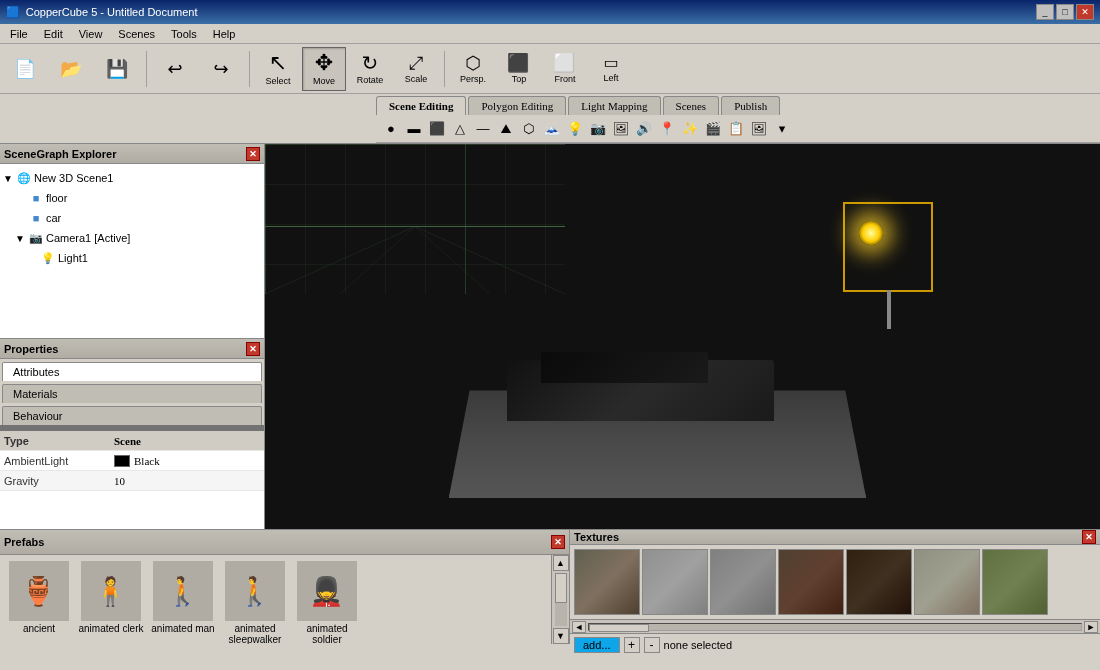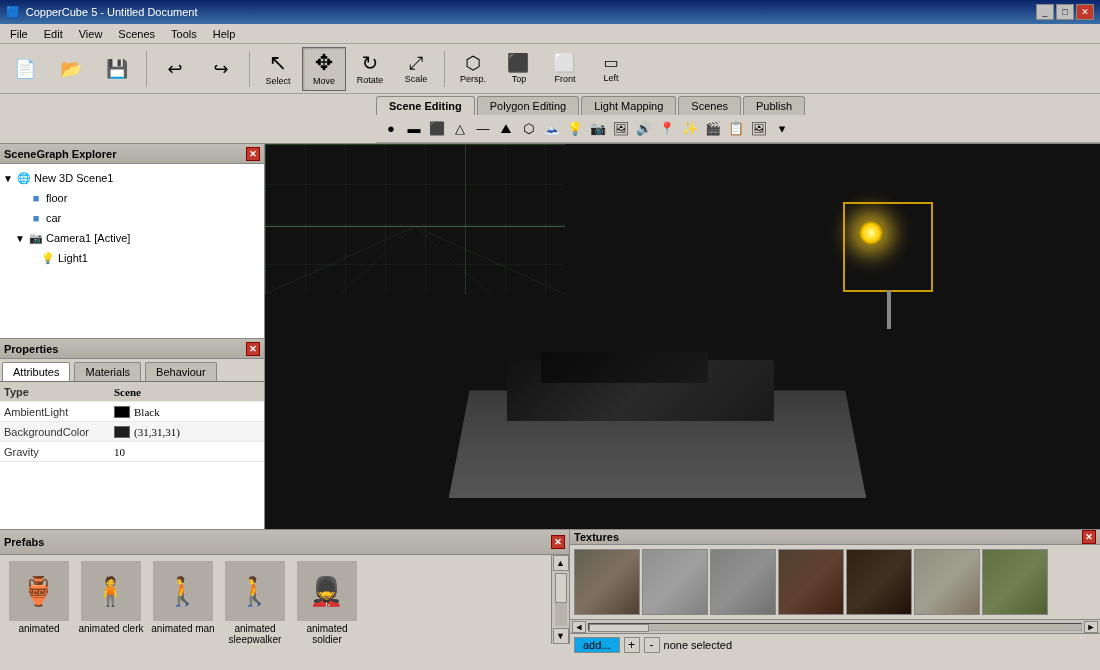--- a/index.html
+++ b/index.html
@@ -283,7 +283,7 @@
 </div>
 
 <div style="background:#d4d0c8; border-bottom: 1px solid #888;">
-  <div style="display:flex; align-items:flex-start; padding: 2px 4px 0 376px;">
+  <div style="display:flex; align-items:flex-start; padding: 2px 4px 0 376px; font-family: Liberation Serif, serif;">
     <div class="scene-tab active">Scene Editing</div>
     <div class="scene-tab">Polygon Editing</div>
     <div class="scene-tab">Light Mapping</div>

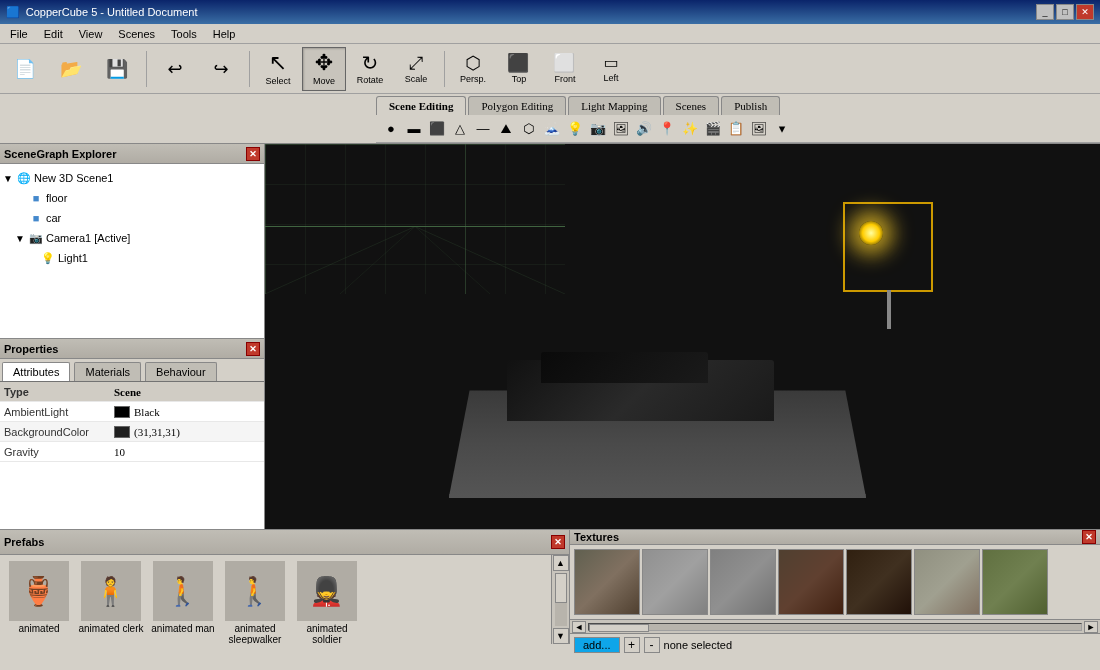--- a/index.html
+++ b/index.html
@@ -96,7 +96,7 @@
       height: 20px; display: flex; align-items: center; justify-content: space-between;
       padding: 0 4px; font-weight: bold; border-bottom: 1px solid #888;
     }
-    #prop-tabs { display: flex; background: #d4d0c8; border-bottom: 1px solid #737373; }
+    #prop-tabs { display: flex; background: #d4d0c8; border-bottom: 6px solid #737373; flex-direction: column; }
     .prop-tab {
       padding: 3px 10px; border: 1px solid #888; border-bottom: none;
       background: #c0bdb5; cursor: pointer; font-size: 11px; margin: 3px 2px 0 2px;

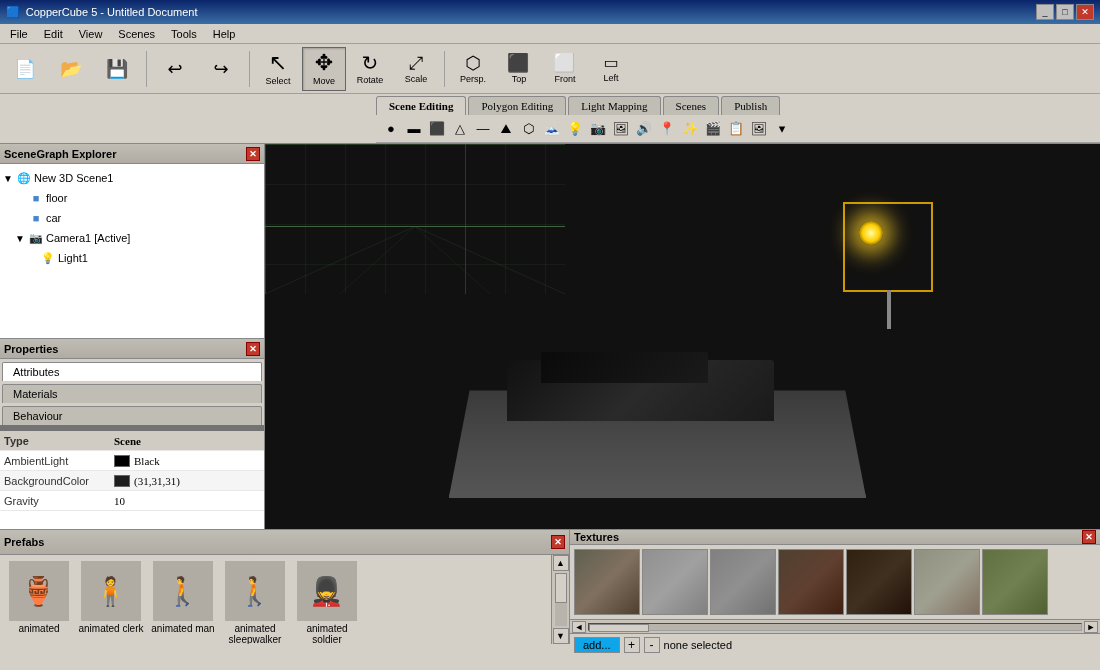--- a/index.html
+++ b/index.html
@@ -380,13 +380,6 @@
           </div>
         </div>
 
-        <div class="prop-row">
-          <div class="prop-label">BackgroundColor</div>
-          <div class="prop-value">
-            <div class="color-swatch" style="background:#1f1f1f;"></div>
-            <span>(31,31,31)</span>
-          </div>
-        </div>
 
         <div class="prop-row">
           <div class="prop-label">Gravity</div>

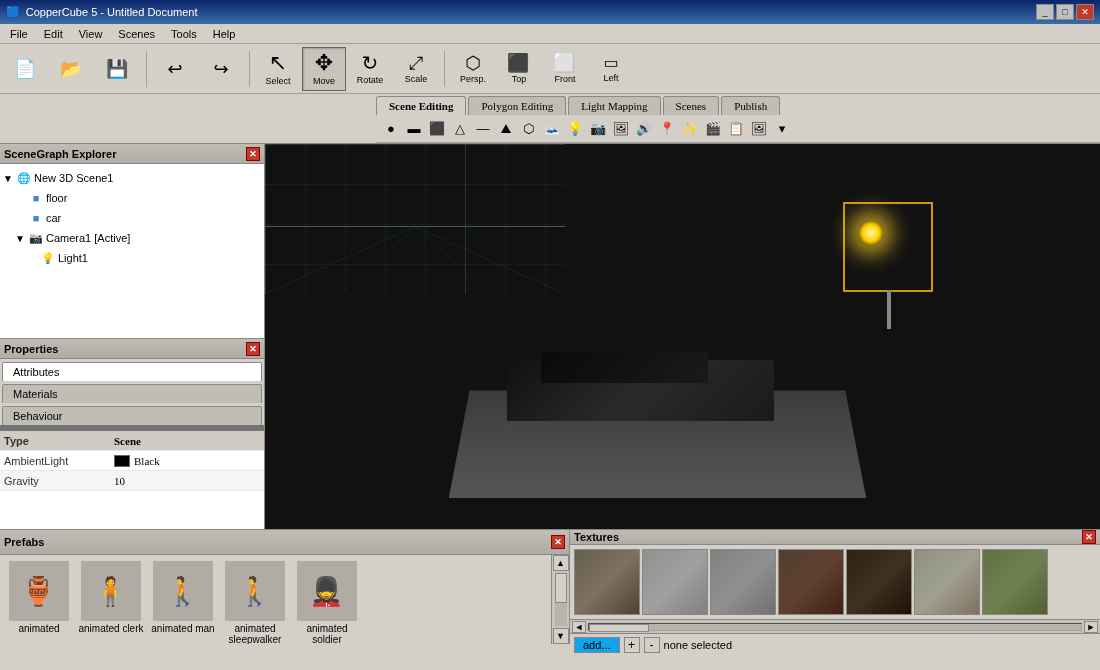--- a/index.html
+++ b/index.html
@@ -451,7 +451,7 @@
       <div id="prefabs-content">
         <div class="prefab-item">
           <div class="prefab-thumb">🏺</div>
-          <span class="prefab-label">animated</span>
+          <span class="prefab-label">ancient</span>
         </div>
         <div class="prefab-item">
           <div class="prefab-thumb">🧍</div>

